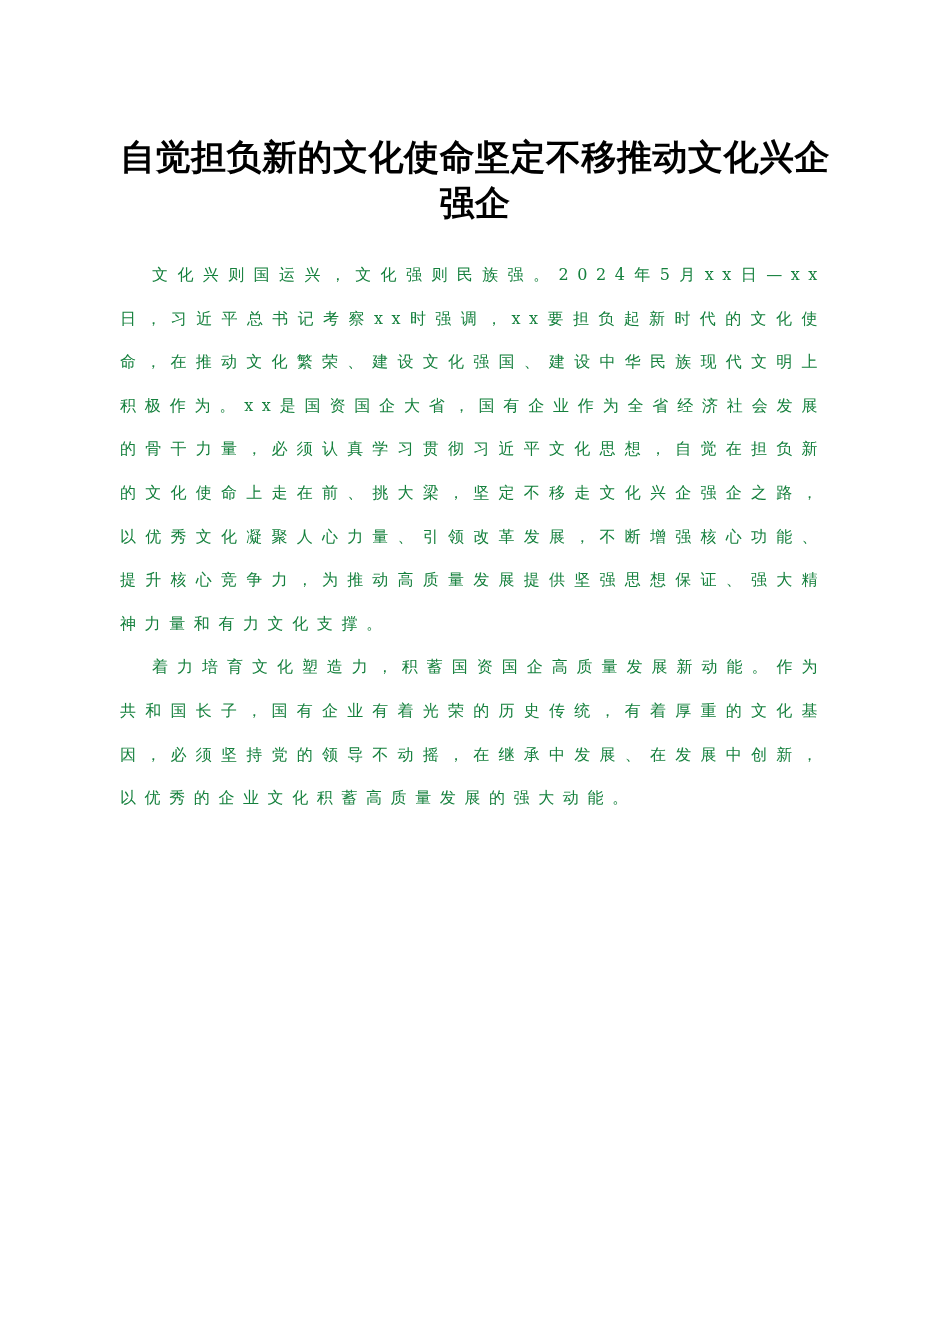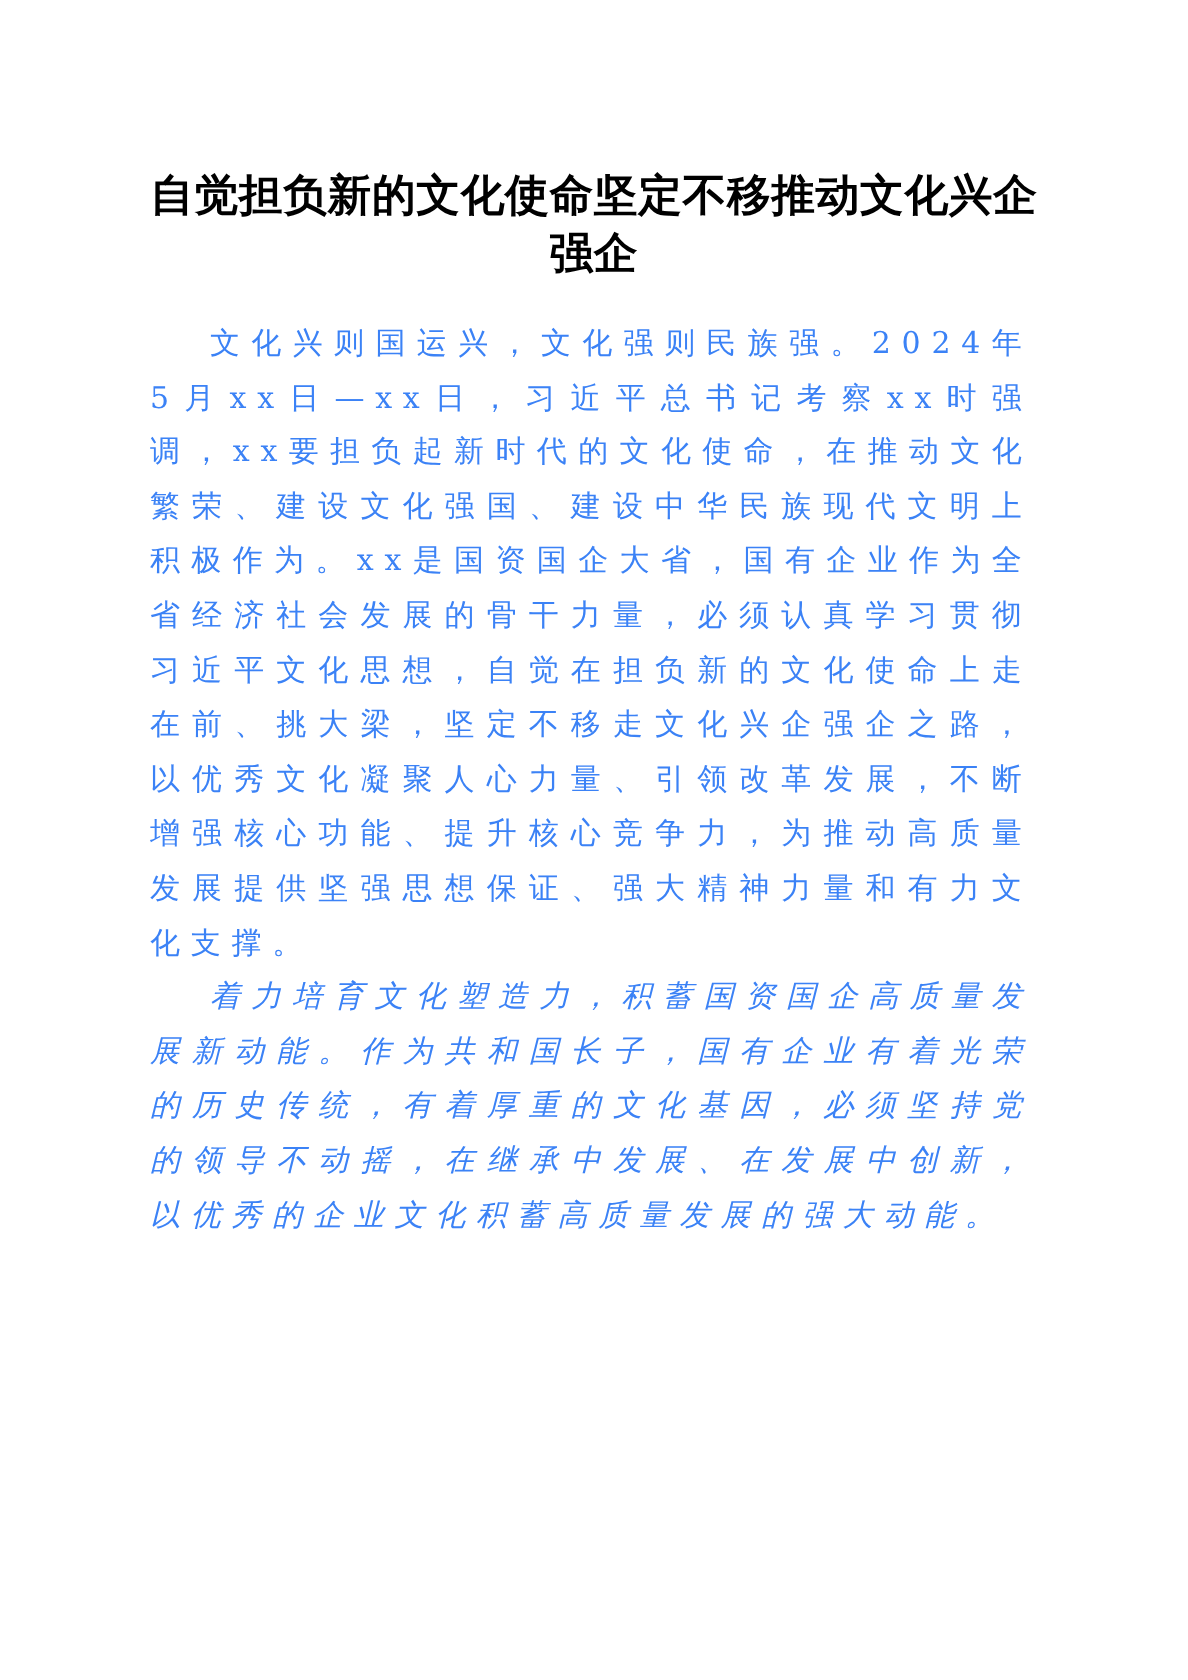--- a/index.html
+++ b/index.html
@@ -42,11 +42,11 @@
       top: 253px;
       width: 706px;
       font-family: "DejaVu Serif", "Liberation Serif", serif;
-      font-size: 24px;
+      font-size: 16px;
       line-height: 43.6px;
       letter-spacing: 8.6px;
       text-align: justify;
-      color: #3b82f6;
+      color: #15803d;
     }
     .body p {
       margin: 0;

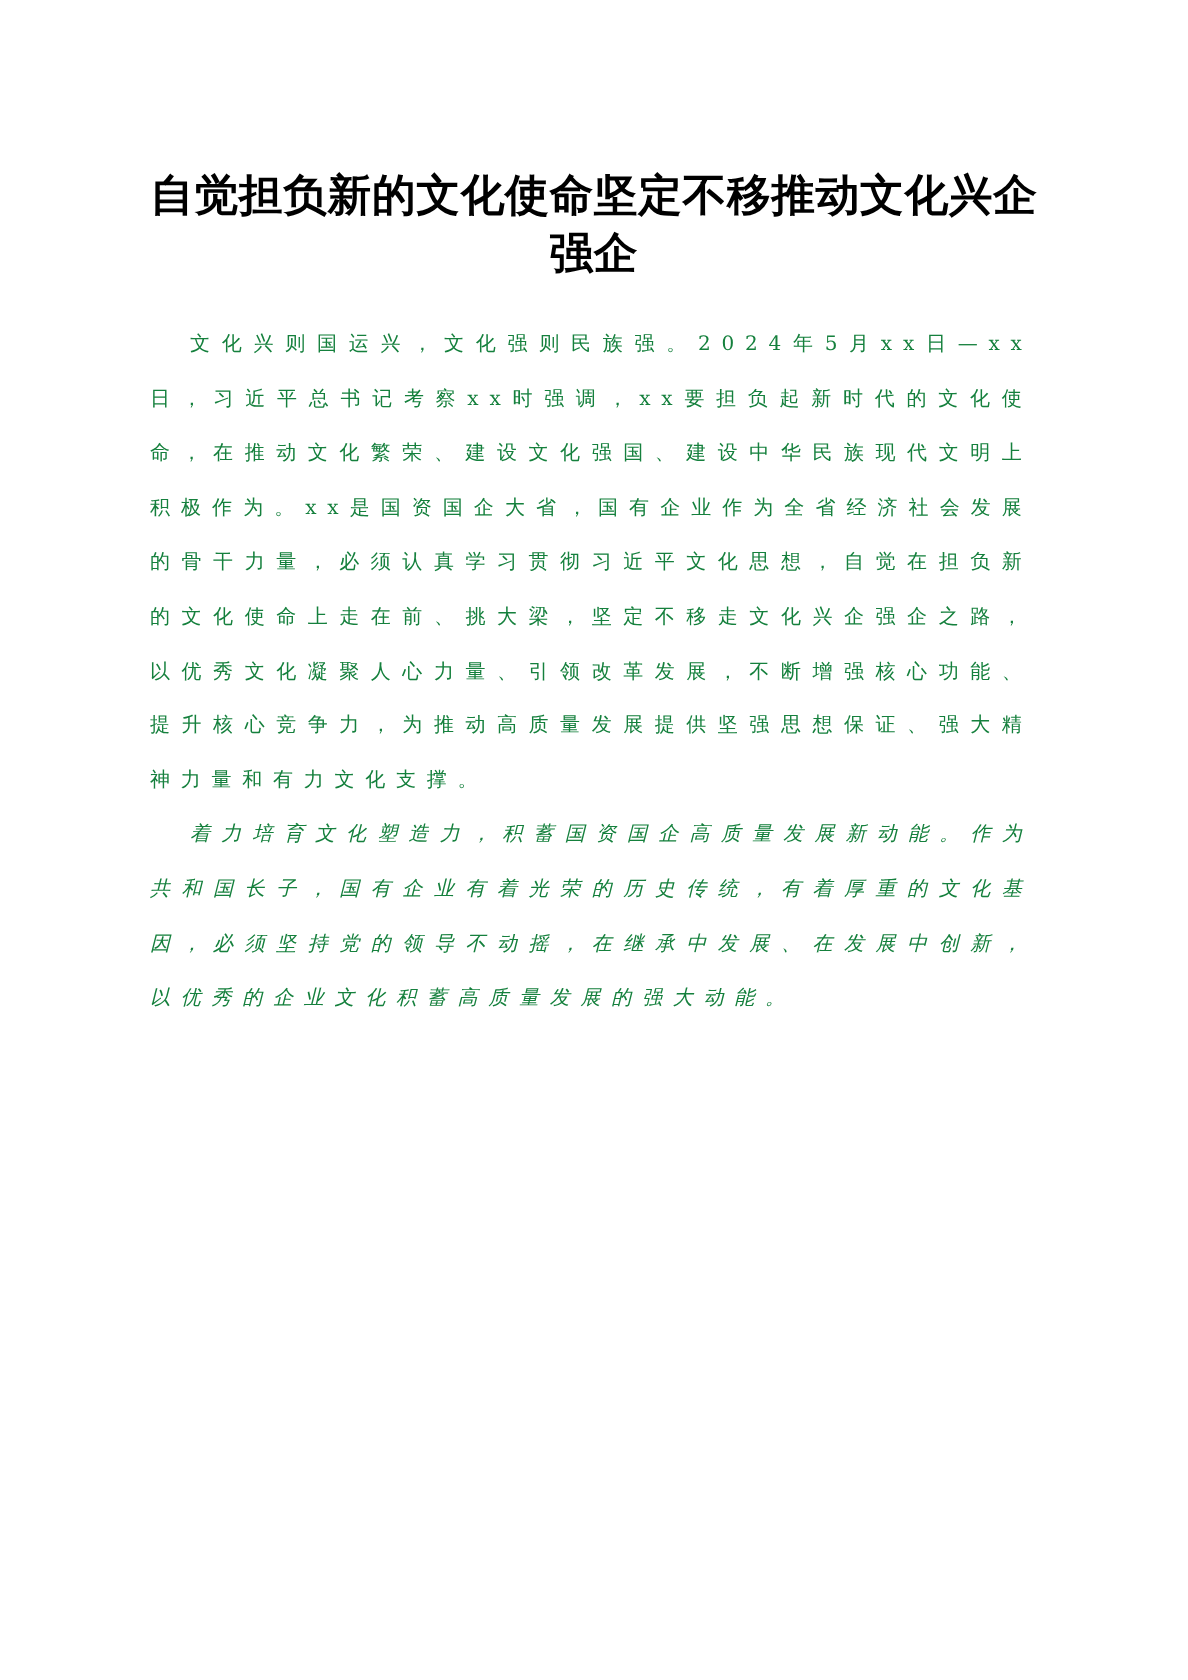--- a/index.html
+++ b/index.html
@@ -54,7 +54,6 @@
     }
     .body p + p {
       margin-top: 0;
-      font-style: italic;
     }
   </style>
 </head>

